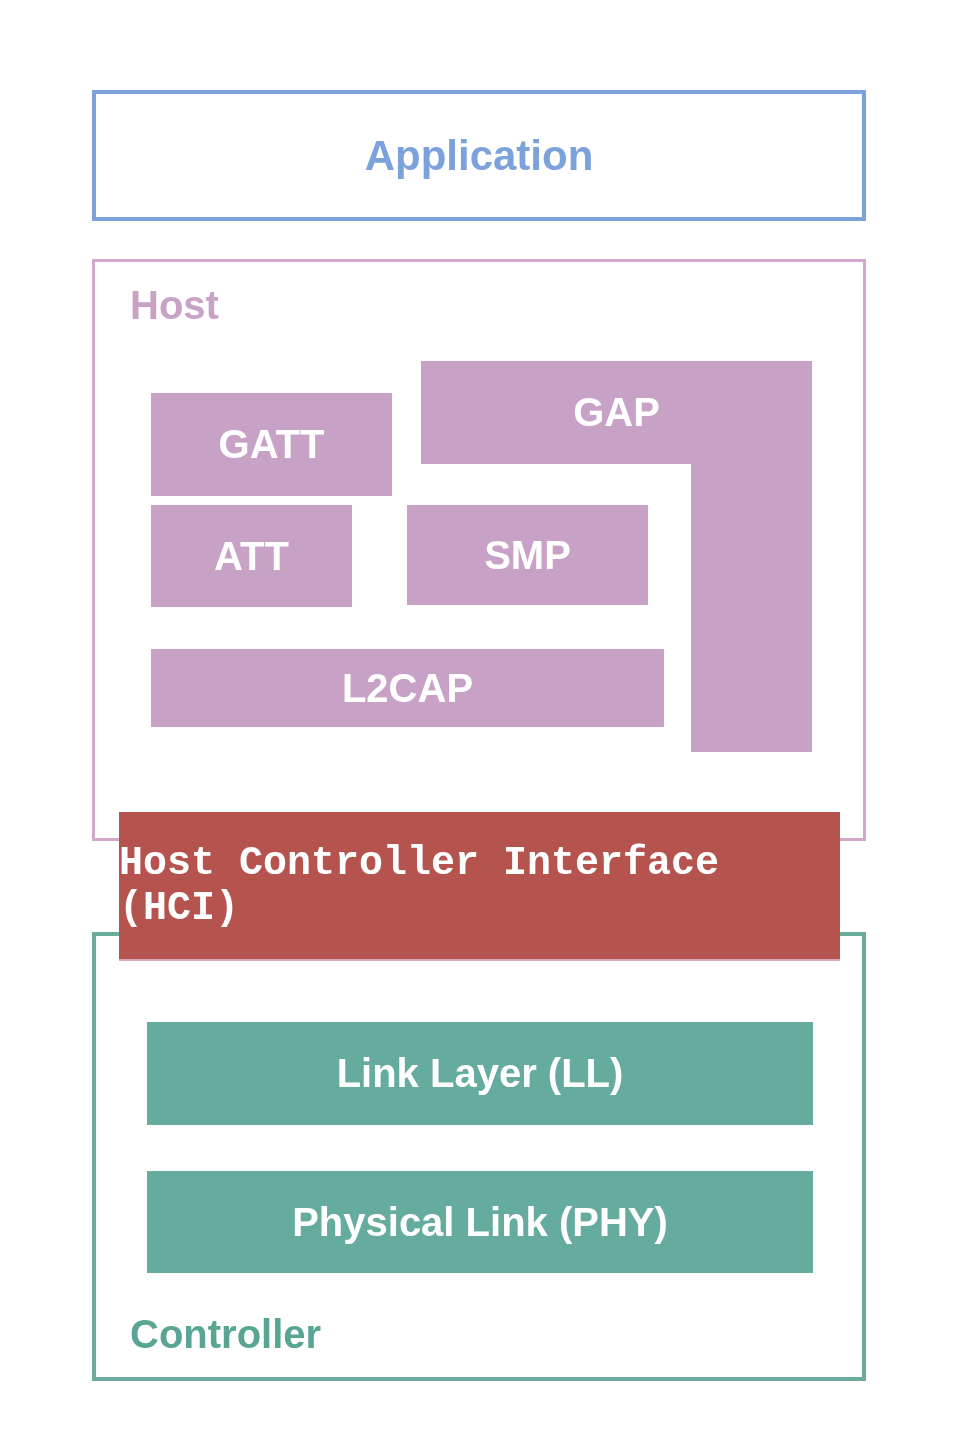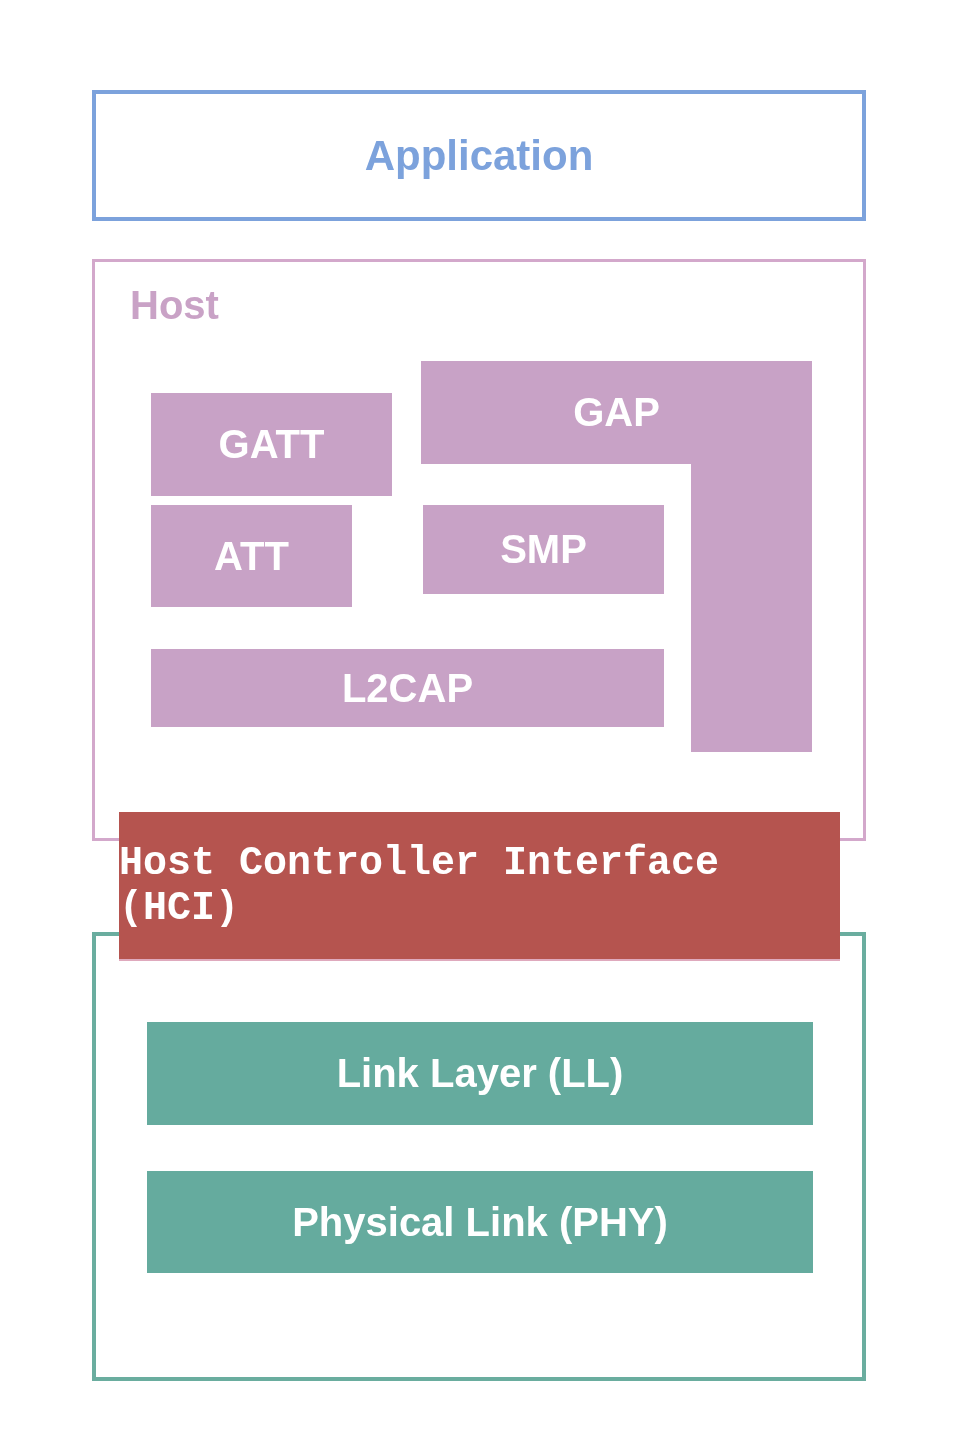--- a/index.html
+++ b/index.html
@@ -57,7 +57,7 @@
   .gap-bar{left:421px;top:361px;width:391px;height:103px;}
   .gap-col{left:691px;top:361px;width:121px;height:391px;background:var(--mauve);}
   .att{left:151px;top:505px;width:201px;height:102px;}
-  .smp{left:423px;top:505px;width:241px;height:89px;}
+  .smp{left:407px;top:505px;width:241px;height:100px;}
   .l2cap{left:151px;top:649px;width:513px;height:78px;}
 
   .hci-bar{

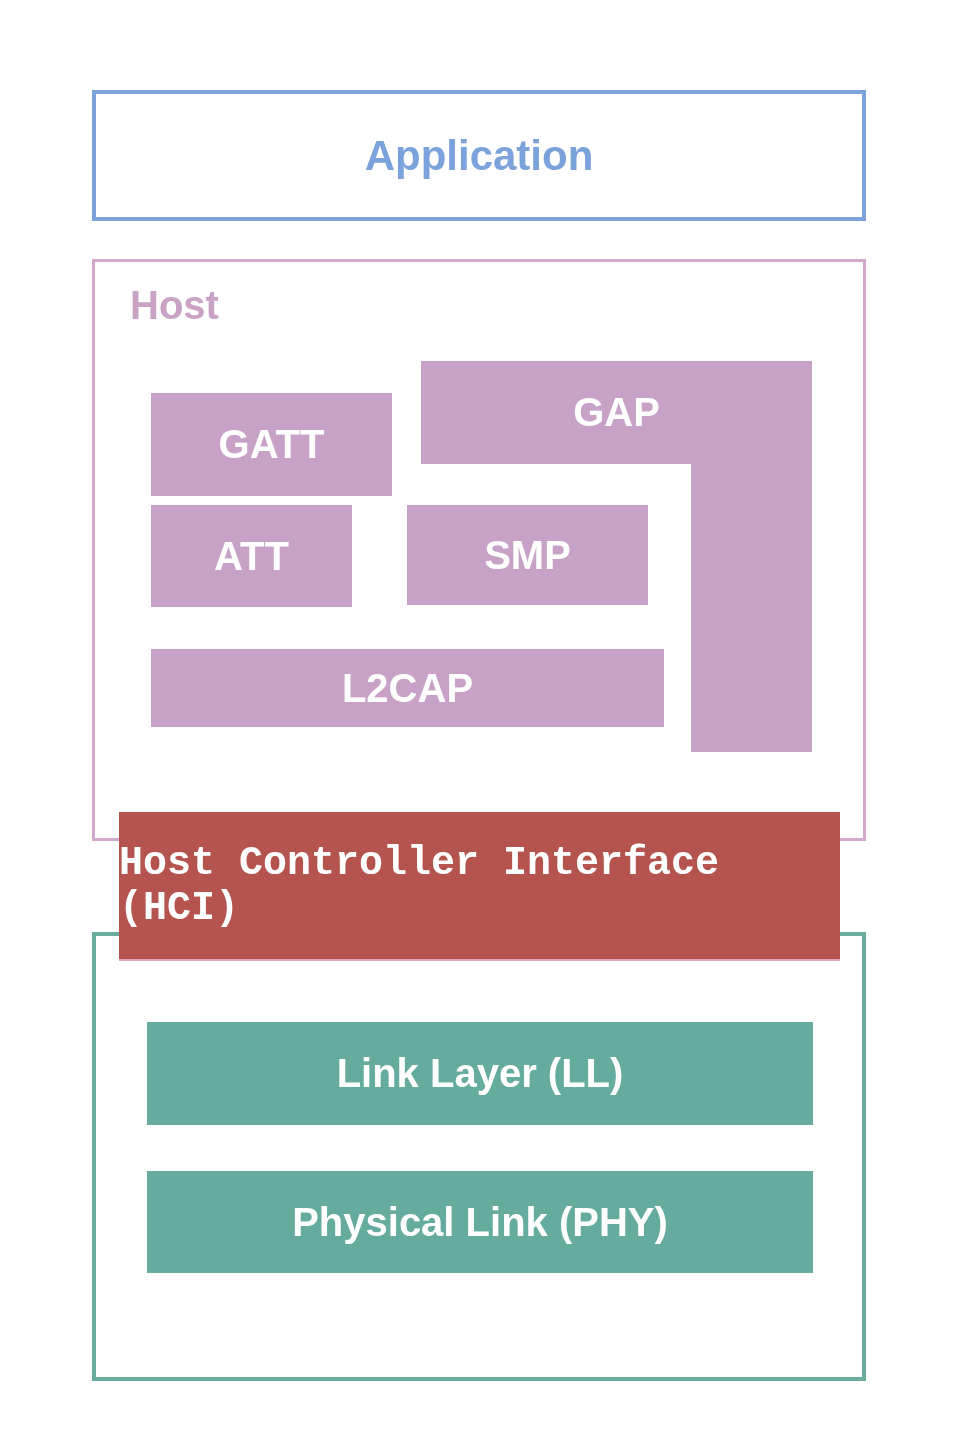--- a/index.html
+++ b/index.html
@@ -128,6 +128,7 @@
   </div>
 
   <div class="abs controller-box"></div>
+  <div class="abs controller-label">Controller</div>
 
   <div class="abs teal-block center ll">
     <span>Link Layer (LL)</span>

